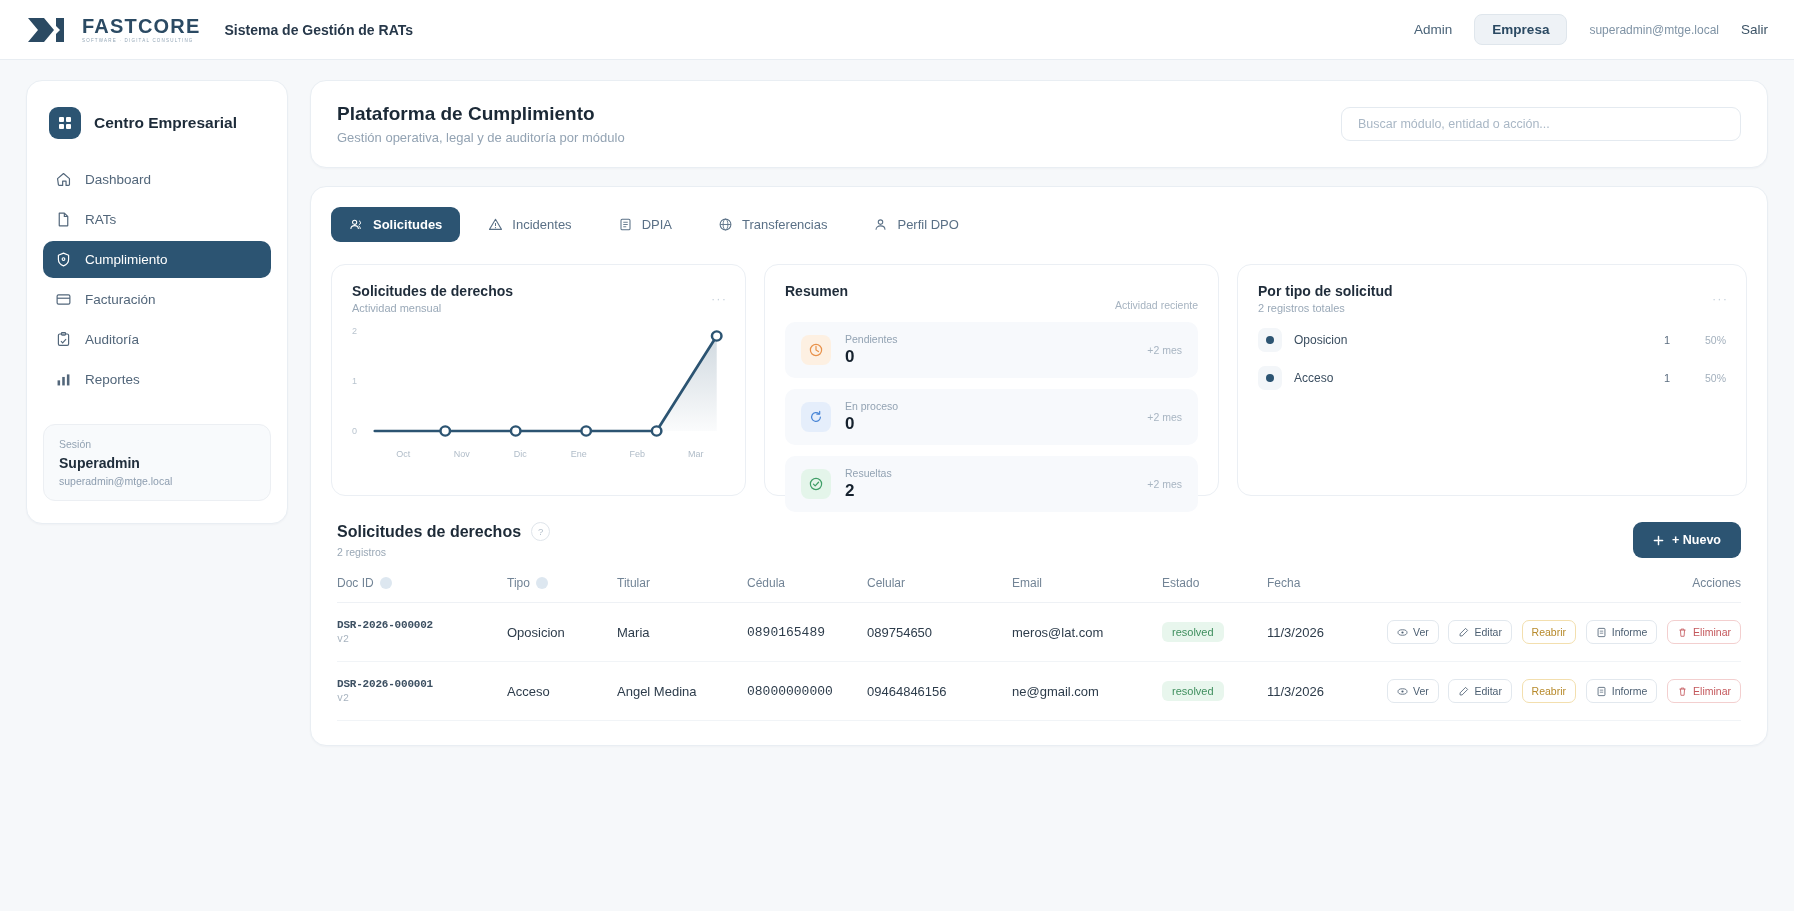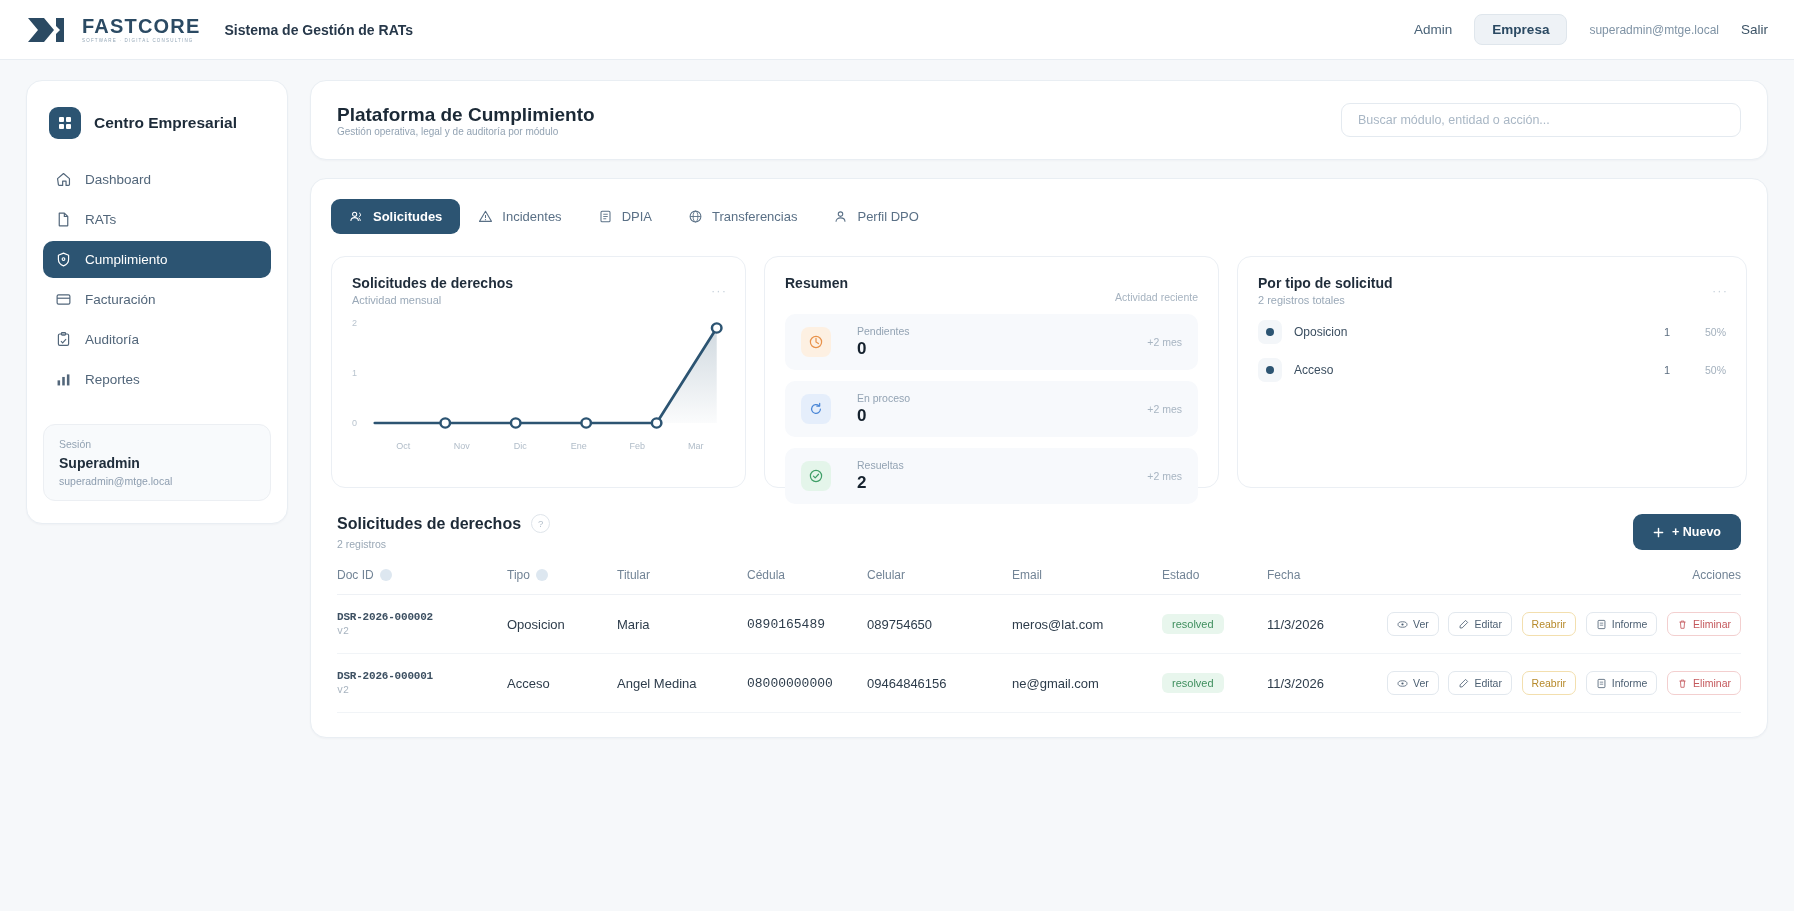--- a/index.html
+++ b/index.html
@@ -84,7 +84,7 @@
 
   .page-head { padding:22px 26px; display:flex; align-items:center; }
   .page-title { font-size:19px; font-weight:bold; color:#1b2936; }
-  .page-sub { font-size:10px; color:#93a3b3; }
+  .page-sub { font-size:13px; color:#93a3b3; margin-top:5px; }
   .search-box {
     margin-left:auto; width:400px; height:34px;
     border:1px solid #e4eaf0; border-radius:9px; background:#fff;

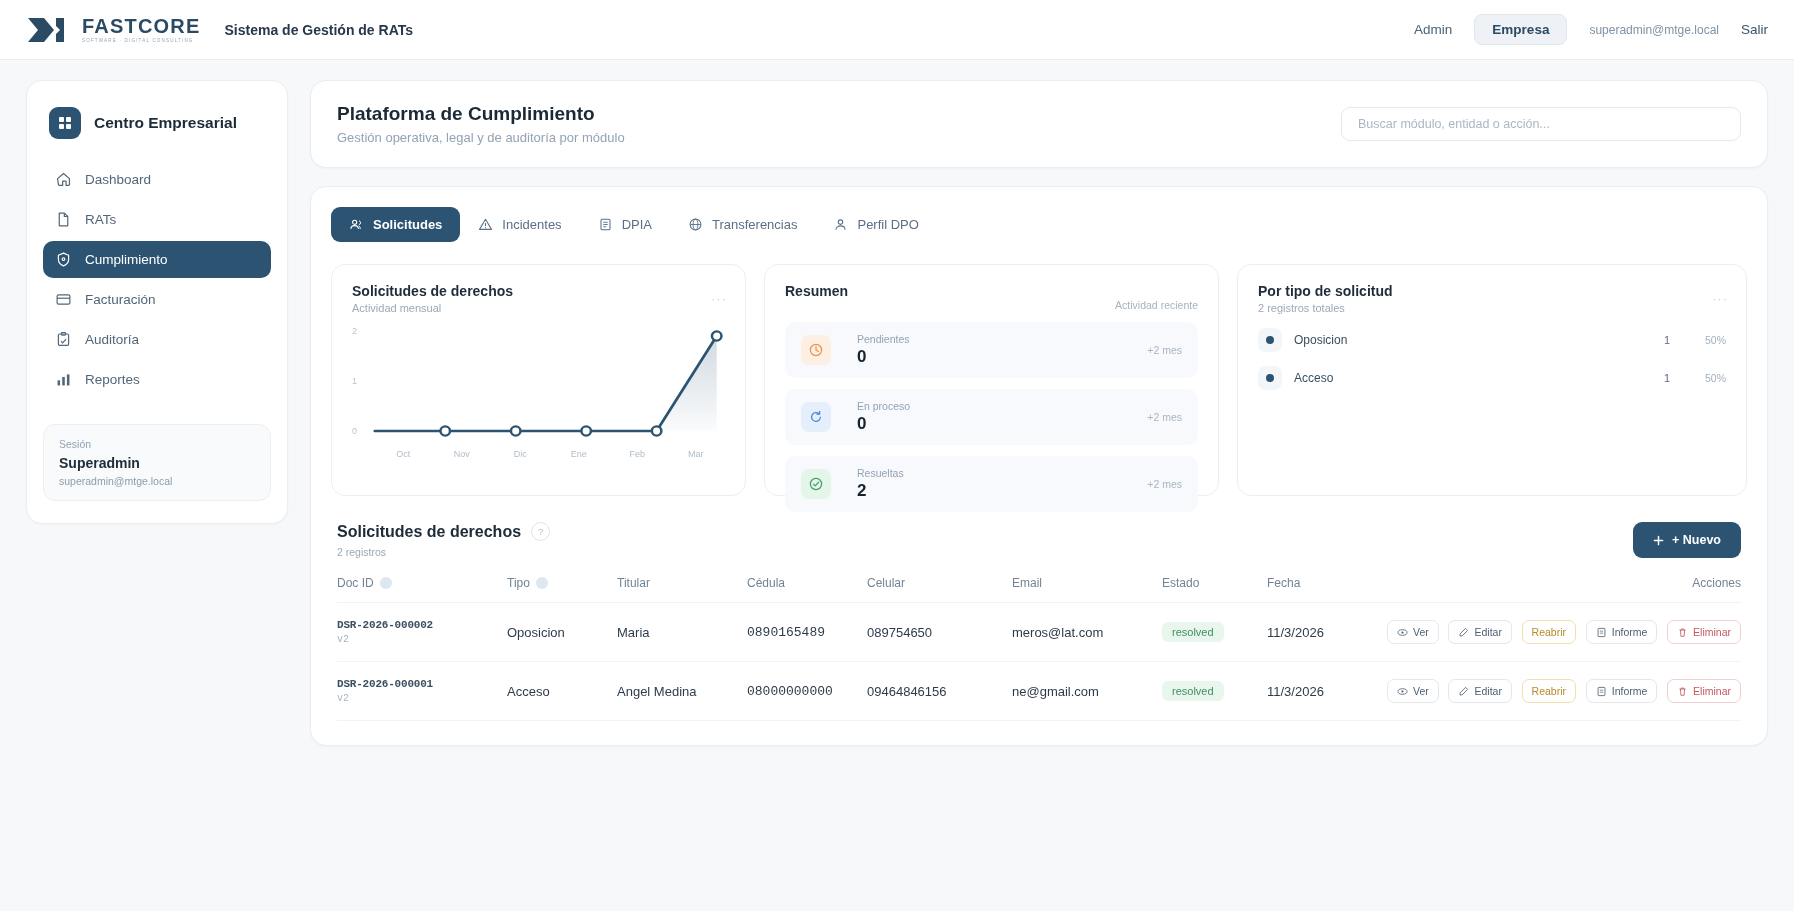--- a/index.html
+++ b/index.html
@@ -98,7 +98,7 @@
 
   
   .content-panel { padding:20px 20px 24px 20px; }
-  .tabs { display:flex; align-items:flex-start; margin-bottom:22px; }
+  .tabs { display:flex; align-items:flex-start; gap:10px; margin-bottom:22px; }
   .tab {
     display:flex; align-items:center; gap:9px;
     padding:10px 18px; border-radius:9px; font-size:13px;

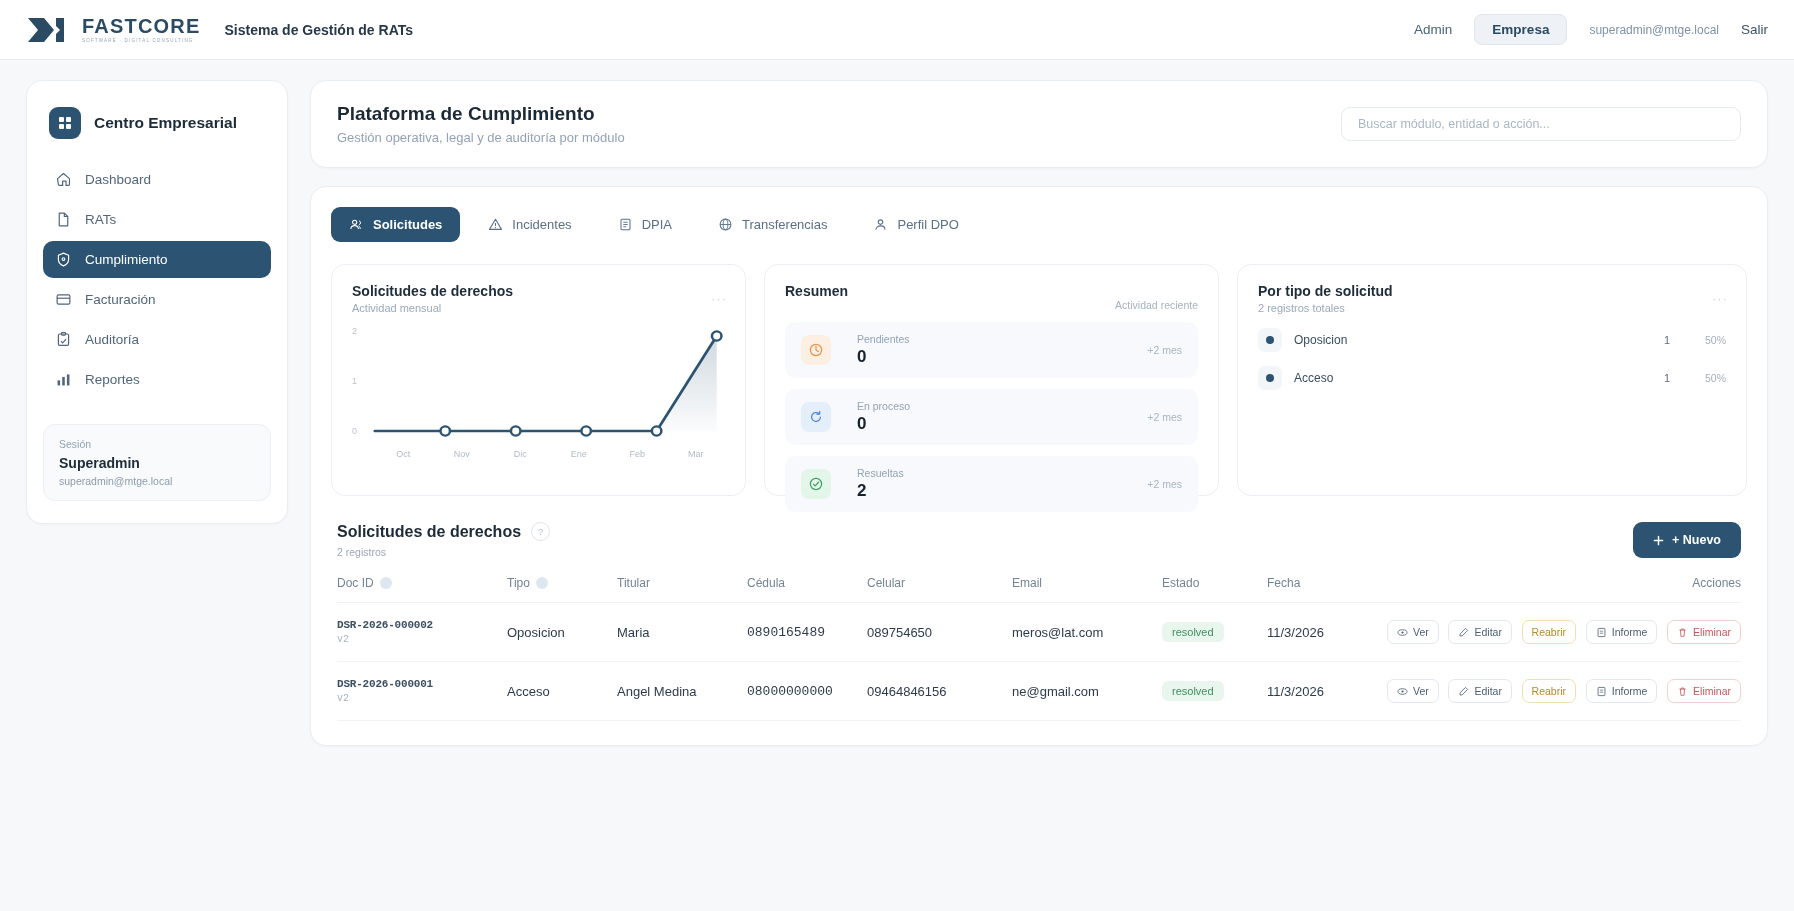--- a/index.html
+++ b/index.html
@@ -128,7 +128,7 @@
   .resumen-head { display:flex; align-items:baseline;flex-direction:column; }
   .resumen-recent { margin-left:auto; font-size:10.5px; color:#a6b3c0; }
   .stat-row {
-    display:flex; align-items:center; gap:26px;
+    display:flex; align-items:center; gap:14px;
     background:#f7f9fc; border-radius:10px;
     padding:11px 16px; margin-top:11px;
   }

